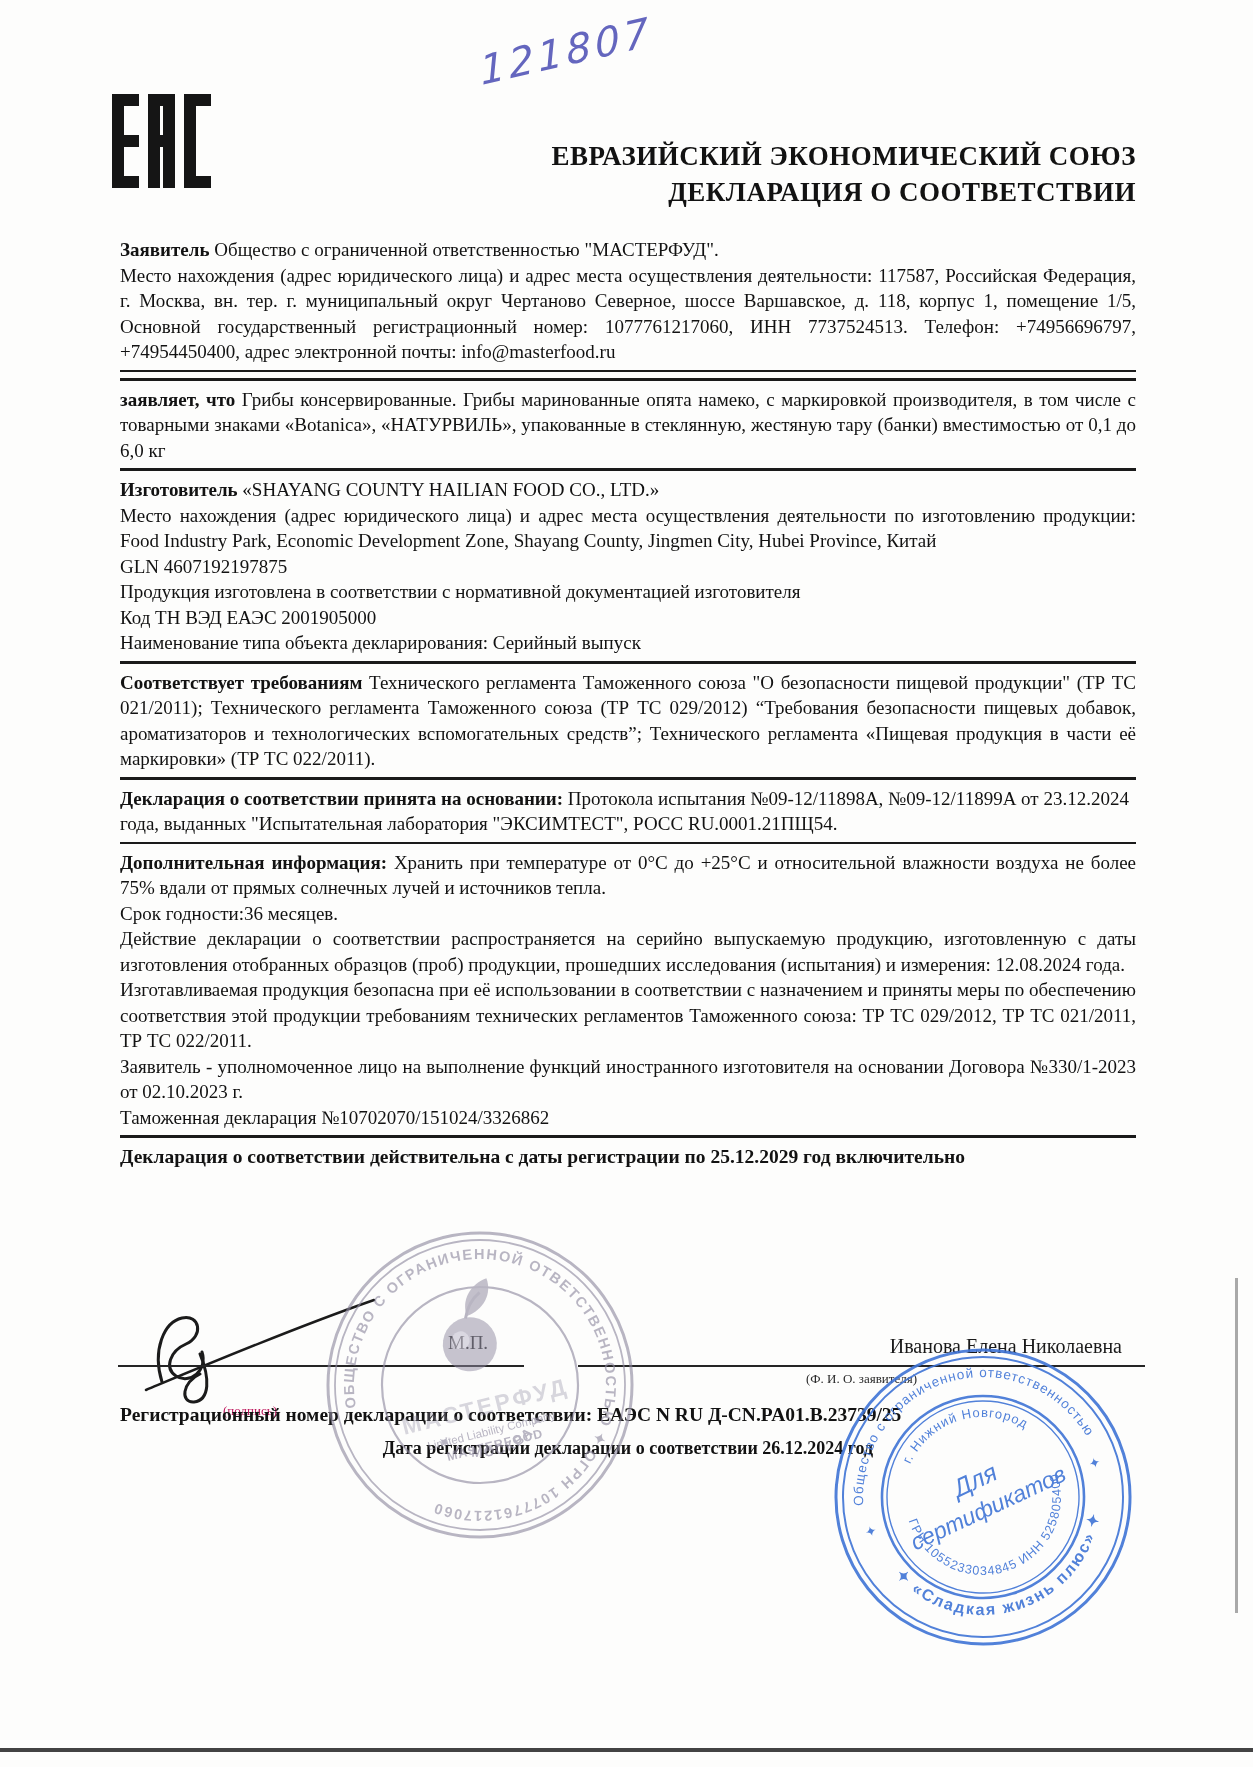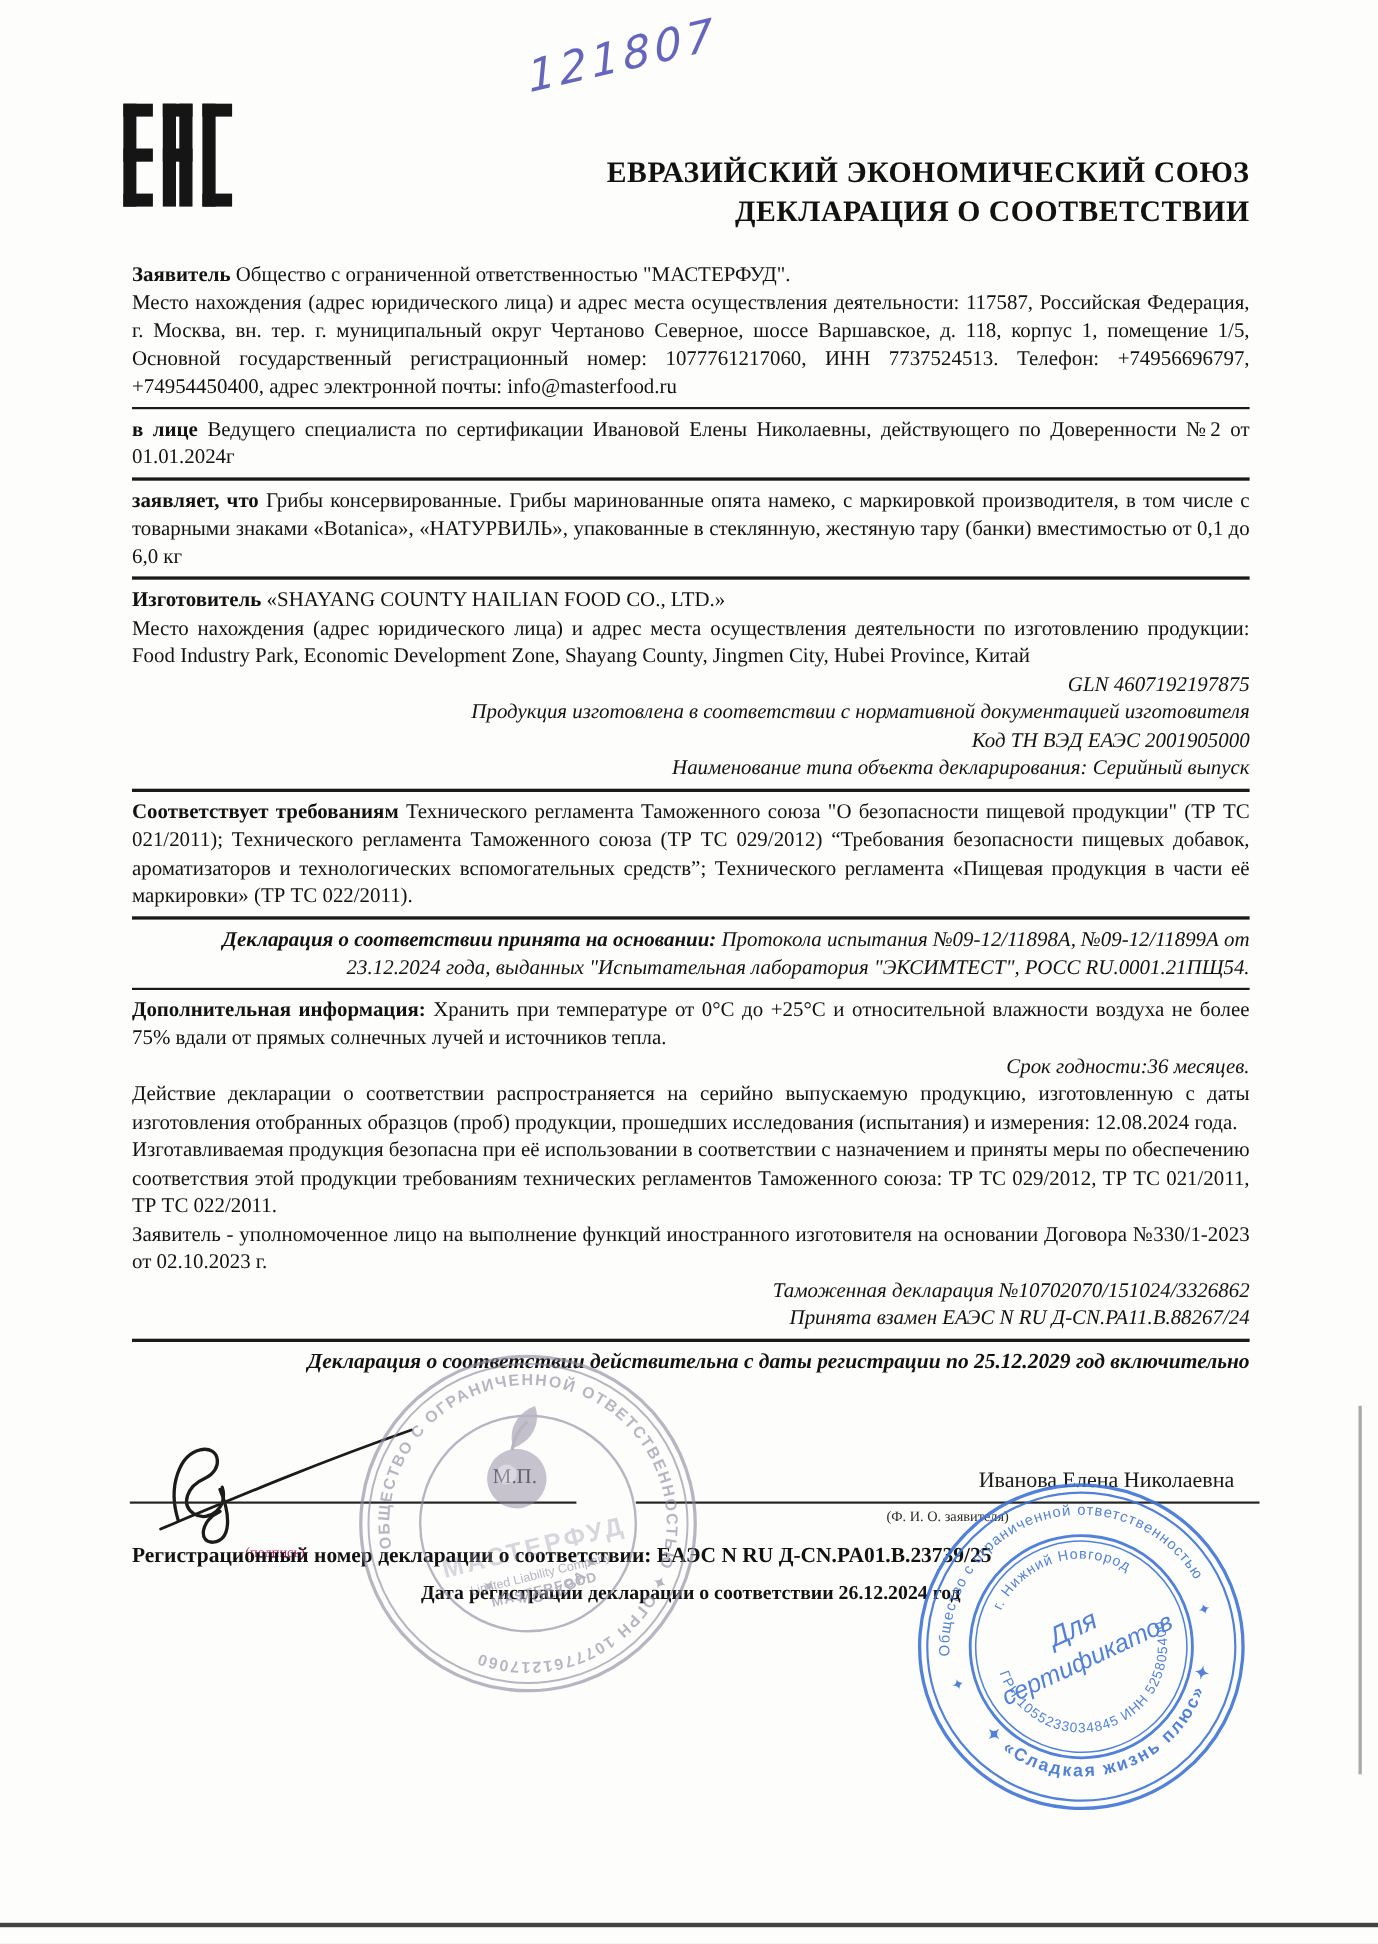--- a/index.html
+++ b/index.html
@@ -98,9 +98,6 @@
     </div>
     <div class="rule"></div>
 
-    <div>
-      <p class="para"><b>в лице </b><span>Ведущего специалиста по сертификации Ивановой Елены Николаевны, действующего по Доверенности №2 от 01.01.2024г</span></p>
-    </div>
     <div class="rule thick"></div>
 
     <div>

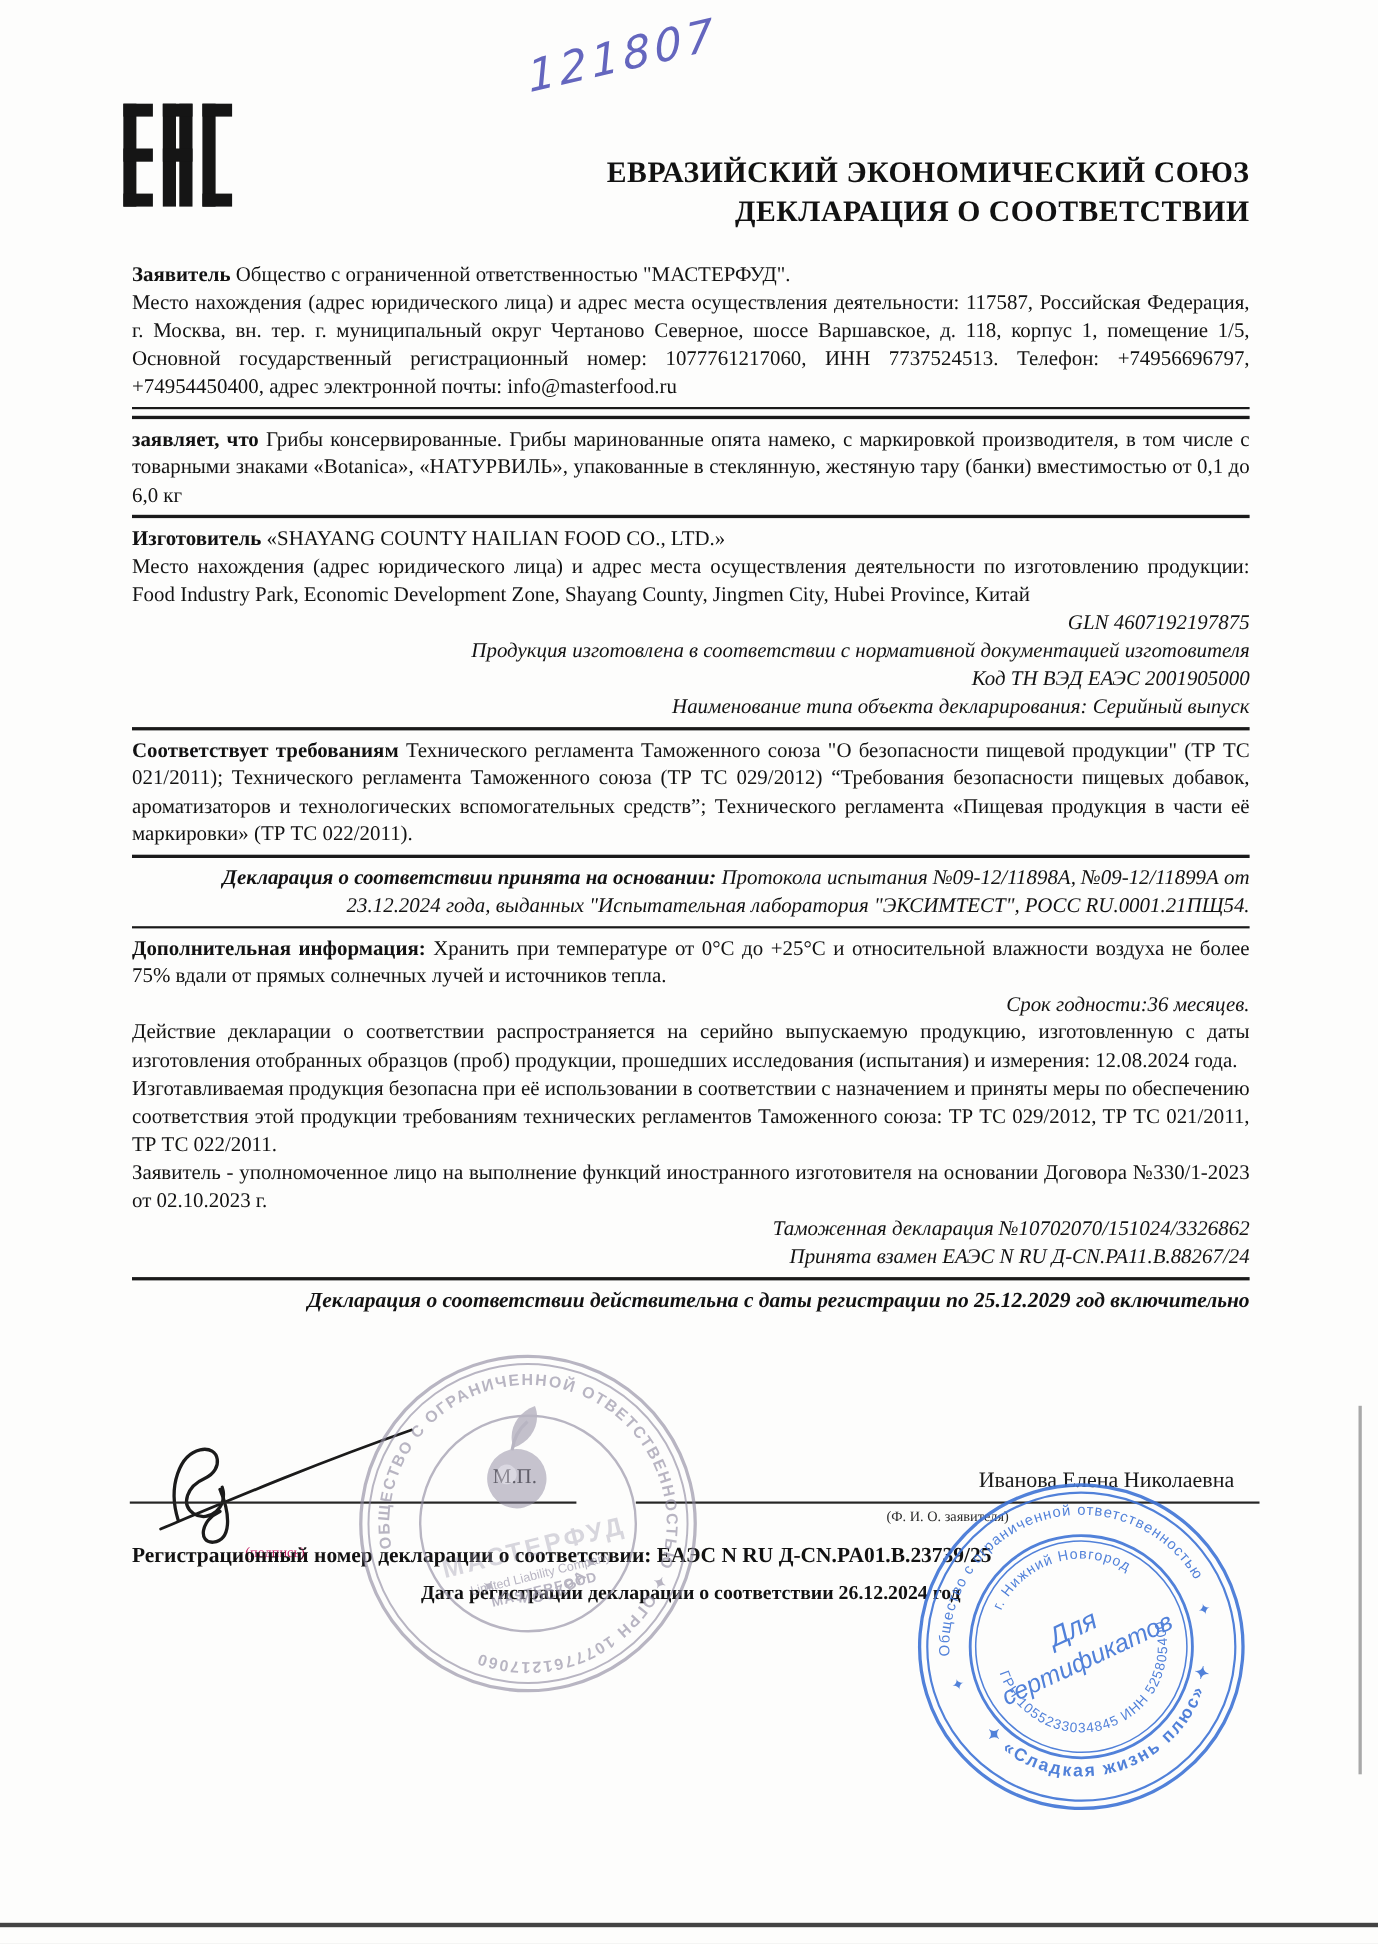--- a/index.html
+++ b/index.html
@@ -34,7 +34,7 @@
     font-size:19px;line-height:25.5px;
   }
   .content p{margin:0;text-align:justify;}
-  .content p.left{text-align:right;font-style:italic;}
+  .content p.left{text-align:left;}
   .content b{font-weight:bold;}
   .rule{height:2px;background:#1a1a1a;margin:5px 0 6px 0;}
   .rule.thick{height:3px;}

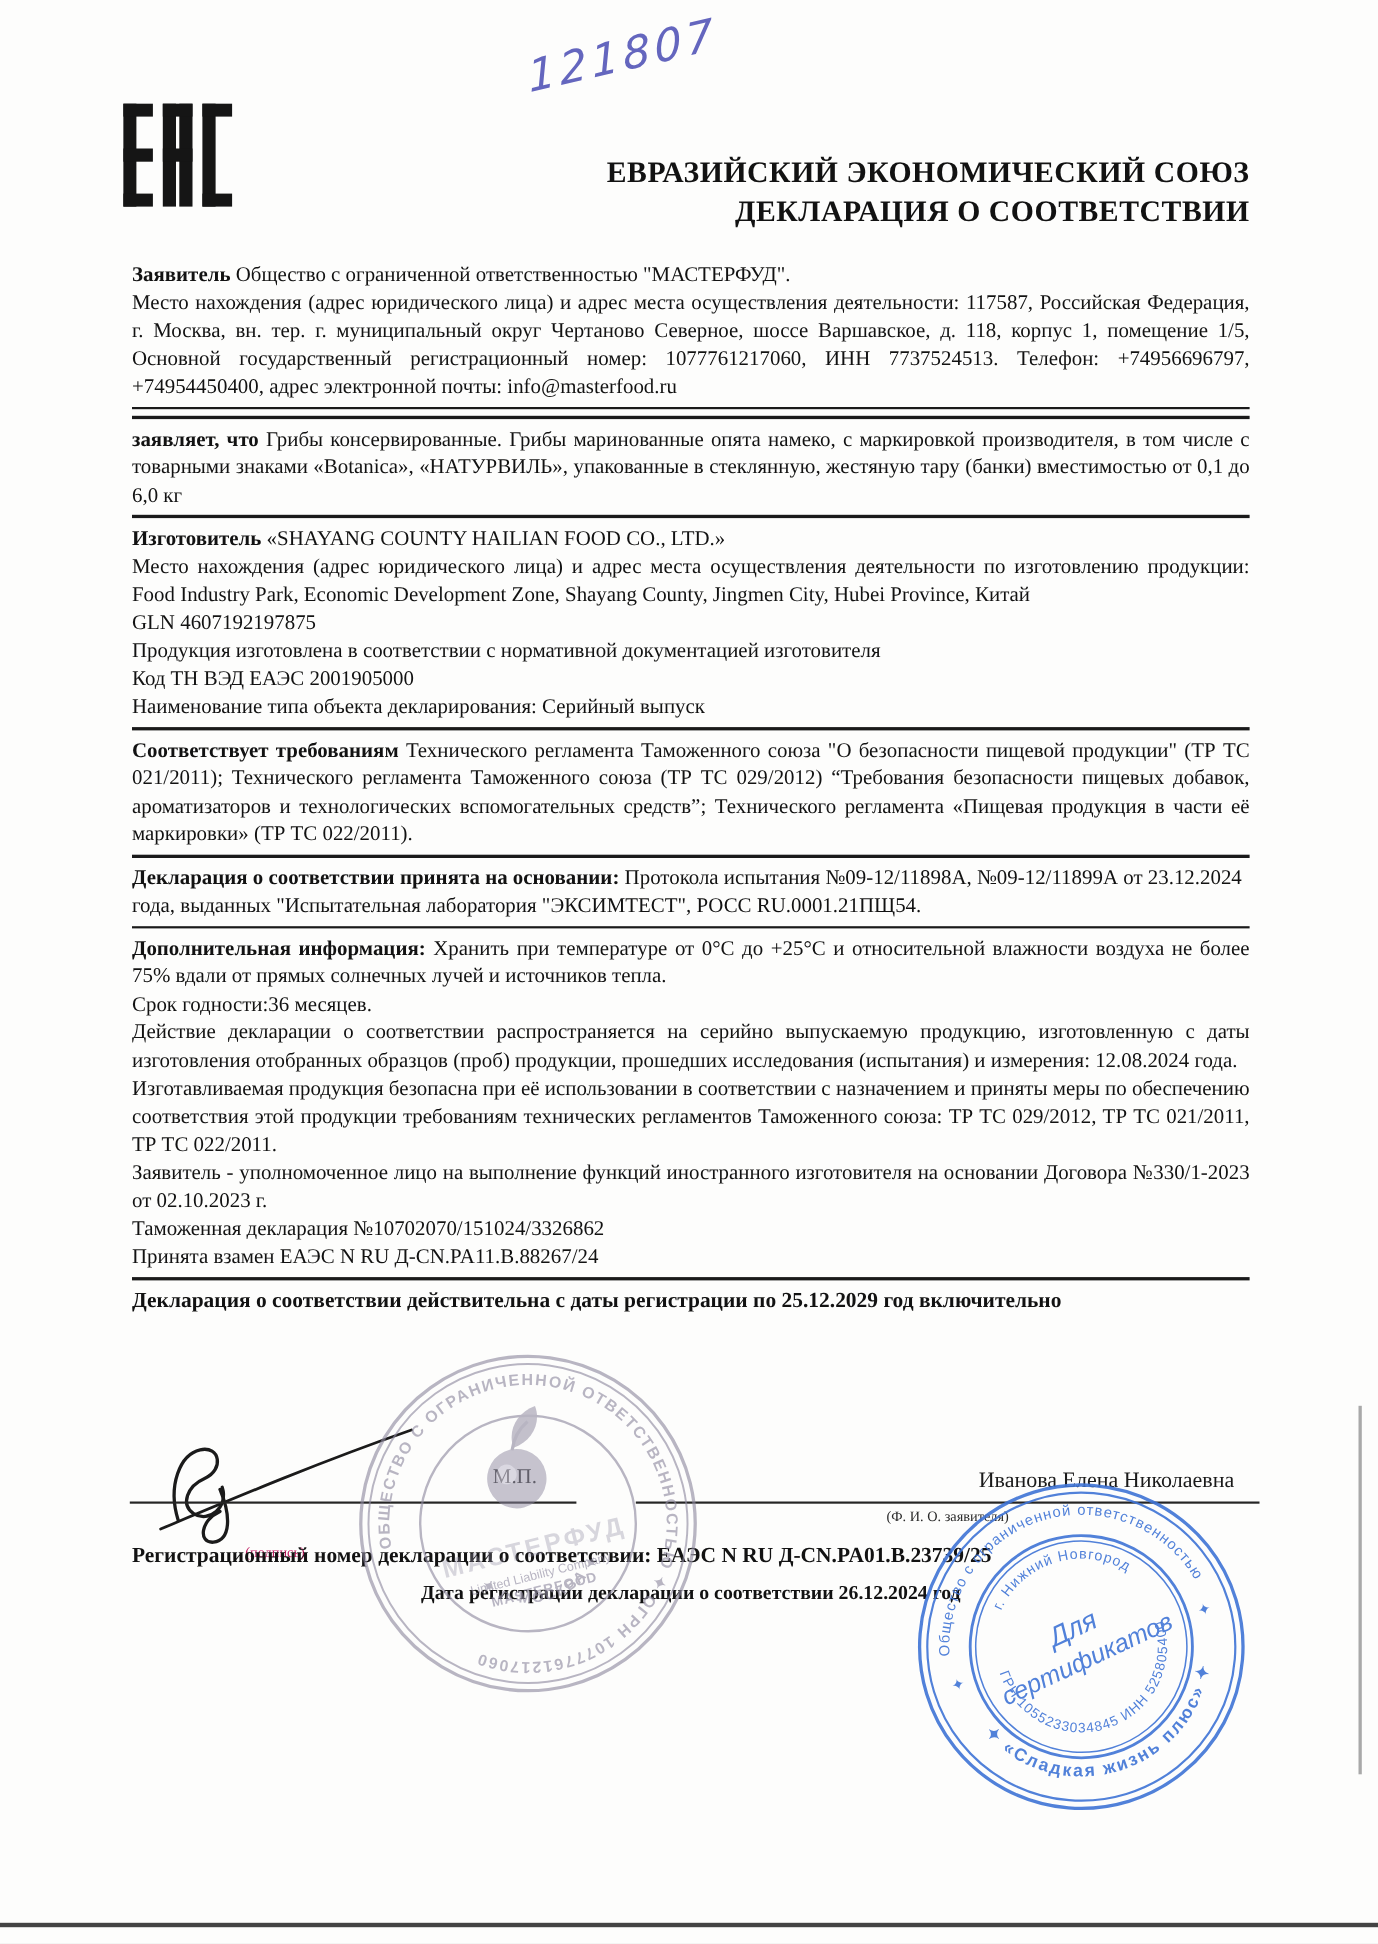--- a/index.html
+++ b/index.html
@@ -132,7 +132,6 @@
       <p class="para"><b></b><span>Изготавливаемая продукция безопасна при её использовании в соответствии с назначением и приняты меры по обеспечению соответствия этой продукции требованиям технических регламентов Таможенного союза: ТР ТС 029/2012, ТР ТС 021/2011, ТР ТС 022/2011.</span></p>
       <p class="para"><b></b><span>Заявитель - уполномоченное лицо на выполнение функций иностранного изготовителя на основании Договора №330/1-2023 от 02.10.2023 г.</span></p>
       <p class="para left"><b></b><span>Таможенная декларация №10702070/151024/3326862</span></p>
-      <p class="para left"><b></b><span>Принята взамен ЕАЭС N RU Д-CN.PA11.B.88267/24</span></p>
     </div>
     <div class="rule thick"></div>
 

